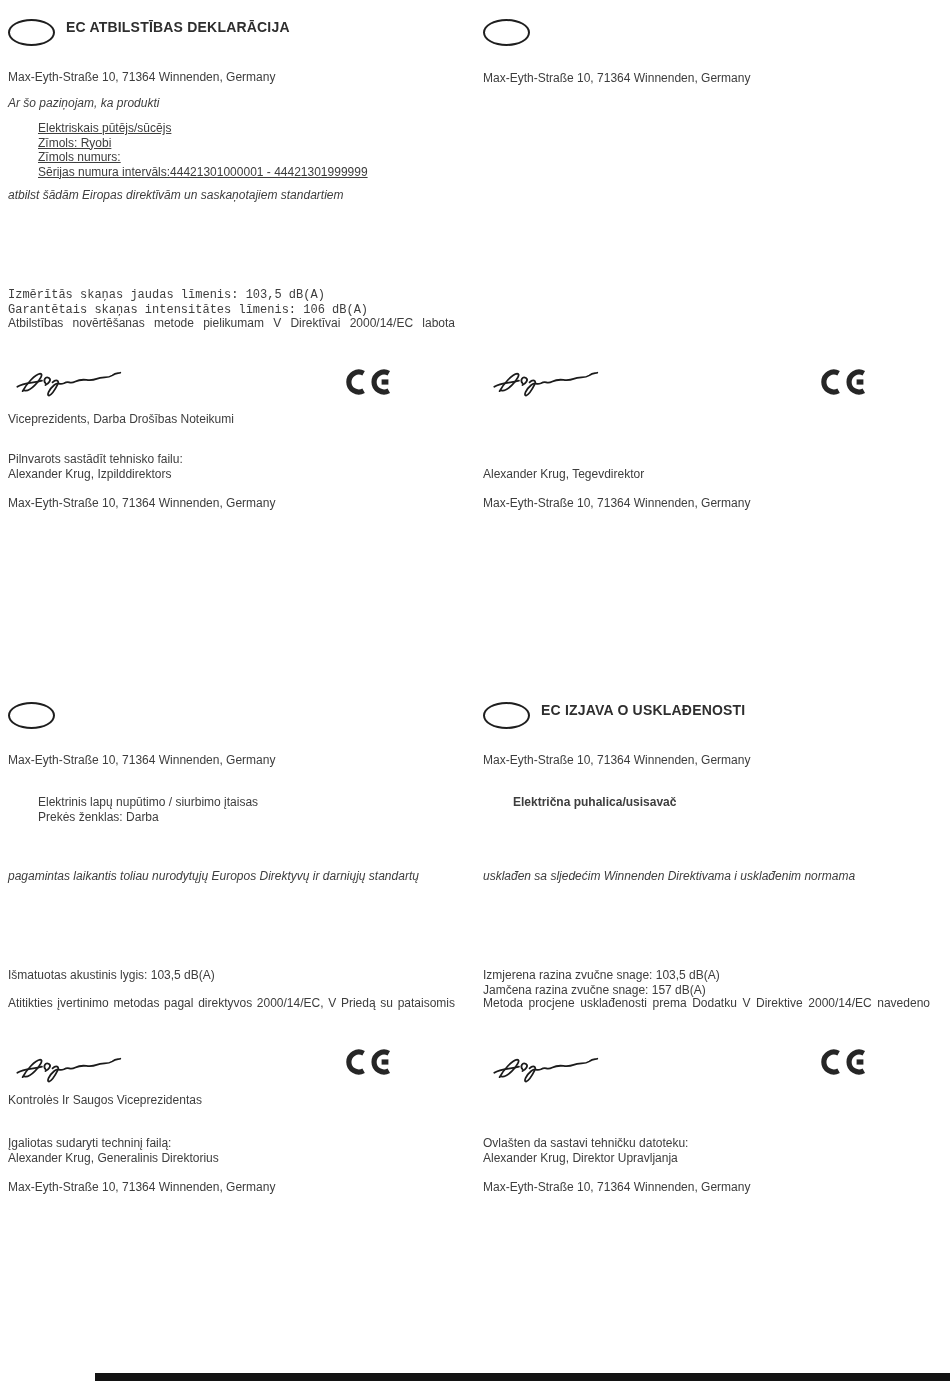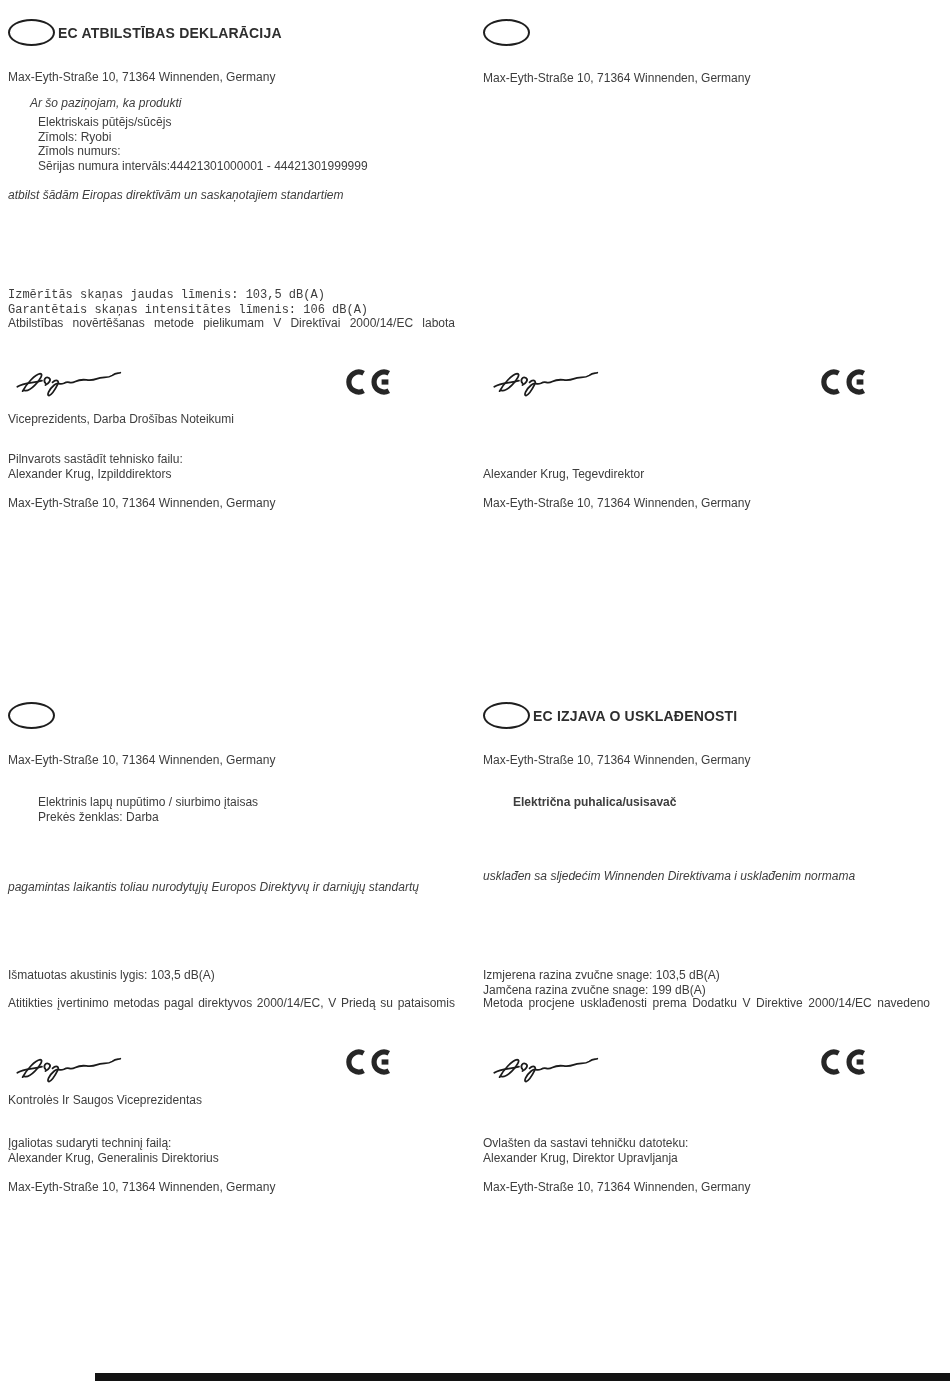--- a/index.html
+++ b/index.html
@@ -27,7 +27,7 @@
     line-height: 14.5px;
     white-space: normal;
   }
-  .sec-header { display: flex; align-items: center; gap: 3px; }
+  .sec-header { display: flex; gap: 11px; }
   .oval {
     width: 47px; height: 27px;
     border: 2.5px solid #1e1e1e;

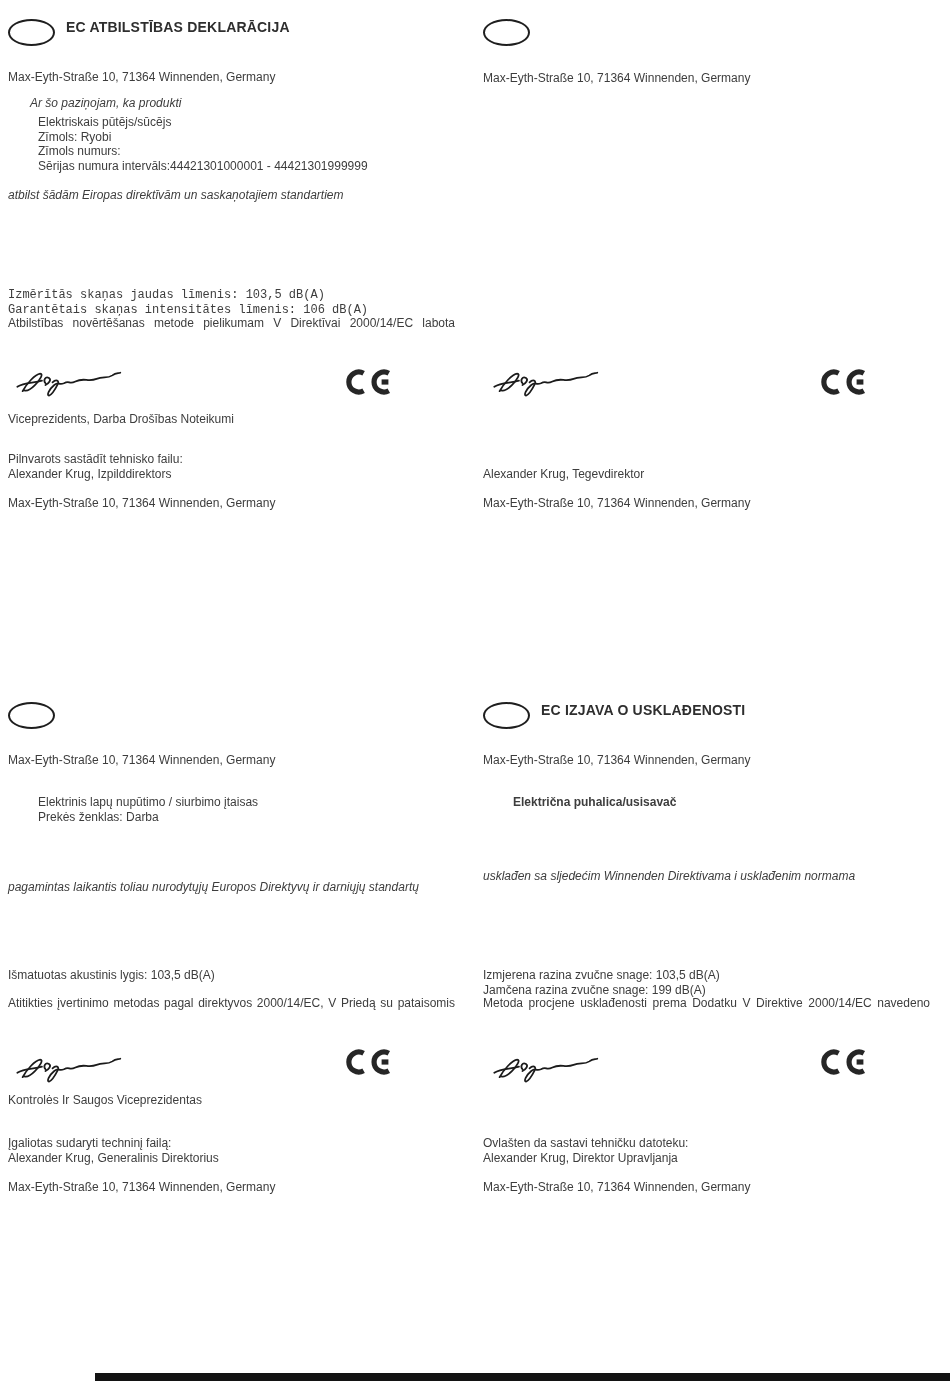--- a/index.html
+++ b/index.html
@@ -64,7 +64,7 @@
       <div class="sec-title">EC ATBILSTĪBAS DEKLARĀCIJA</div>
     </div>
     <div class="abs line" style="top:70px;">Max-Eyth-Straße 10, 71364 Winnenden, Germany</div>
-    <div class="abs line italic" style="top:96px;margin-left:22px;">Ar šo paziņojam, ka produkti</div>
+    <div class="abs line italic" style="top:96px;">Ar šo paziņojam, ka produkti</div>
     <div class="abs block indent" style="top:115px;">
       <div class="line">Elektriskais pūtējs/sūcējs</div>
       <div class="line">Zīmols: Ryobi</div>

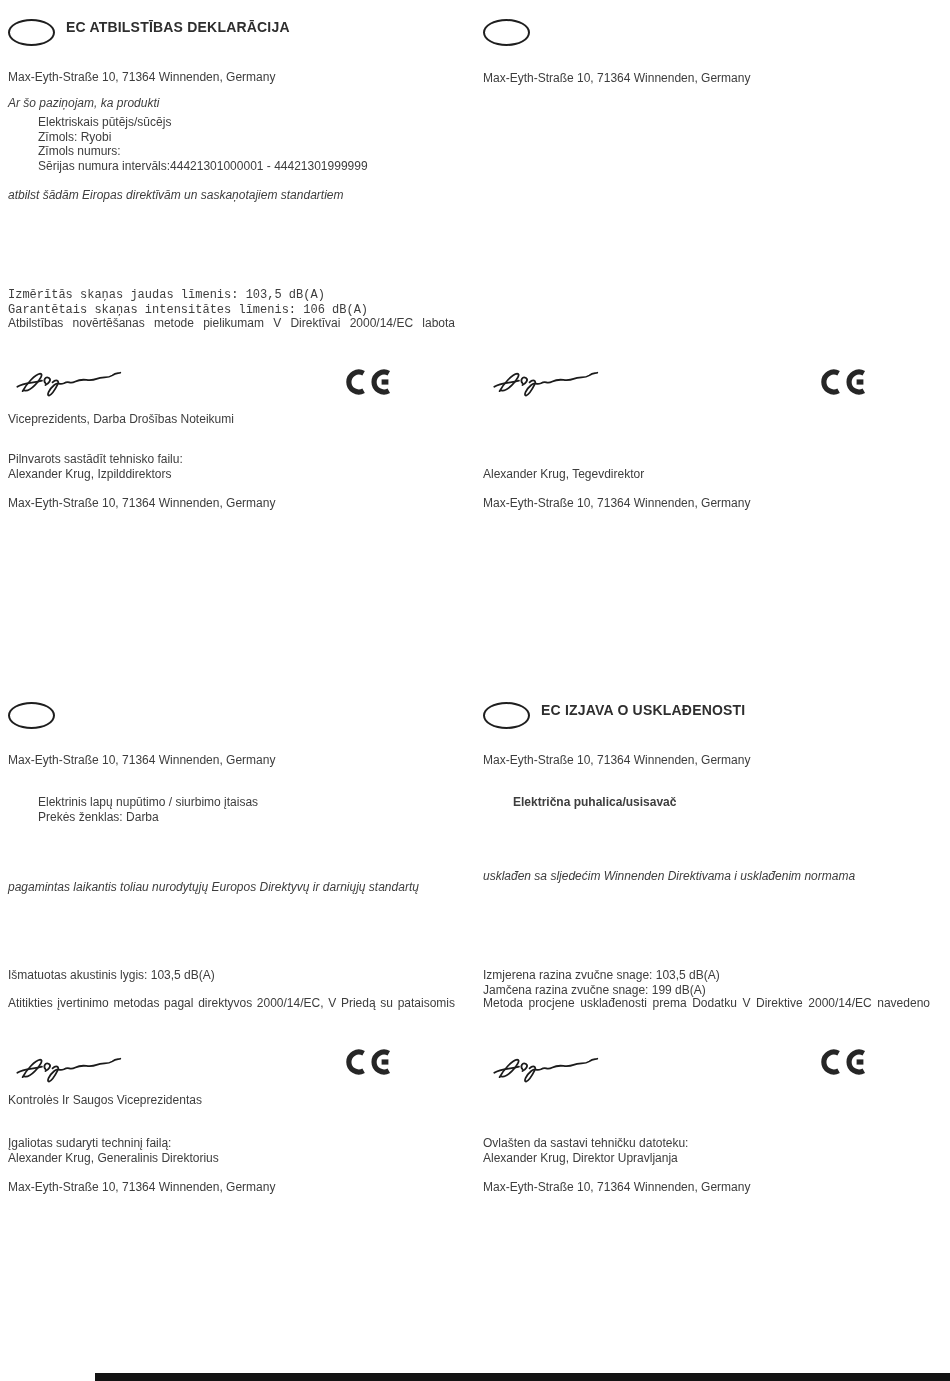--- a/index.html
+++ b/index.html
@@ -65,7 +65,7 @@
     </div>
     <div class="abs line" style="top:70px;">Max-Eyth-Straße 10, 71364 Winnenden, Germany</div>
     <div class="abs line italic" style="top:96px;">Ar šo paziņojam, ka produkti</div>
-    <div class="abs block indent" style="top:115px;">
+    <div class="abs block indent" style="top:121px;text-decoration:underline;">
       <div class="line">Elektriskais pūtējs/sūcējs</div>
       <div class="line">Zīmols: Ryobi</div>
       <div class="line">Zīmols numurs:</div>

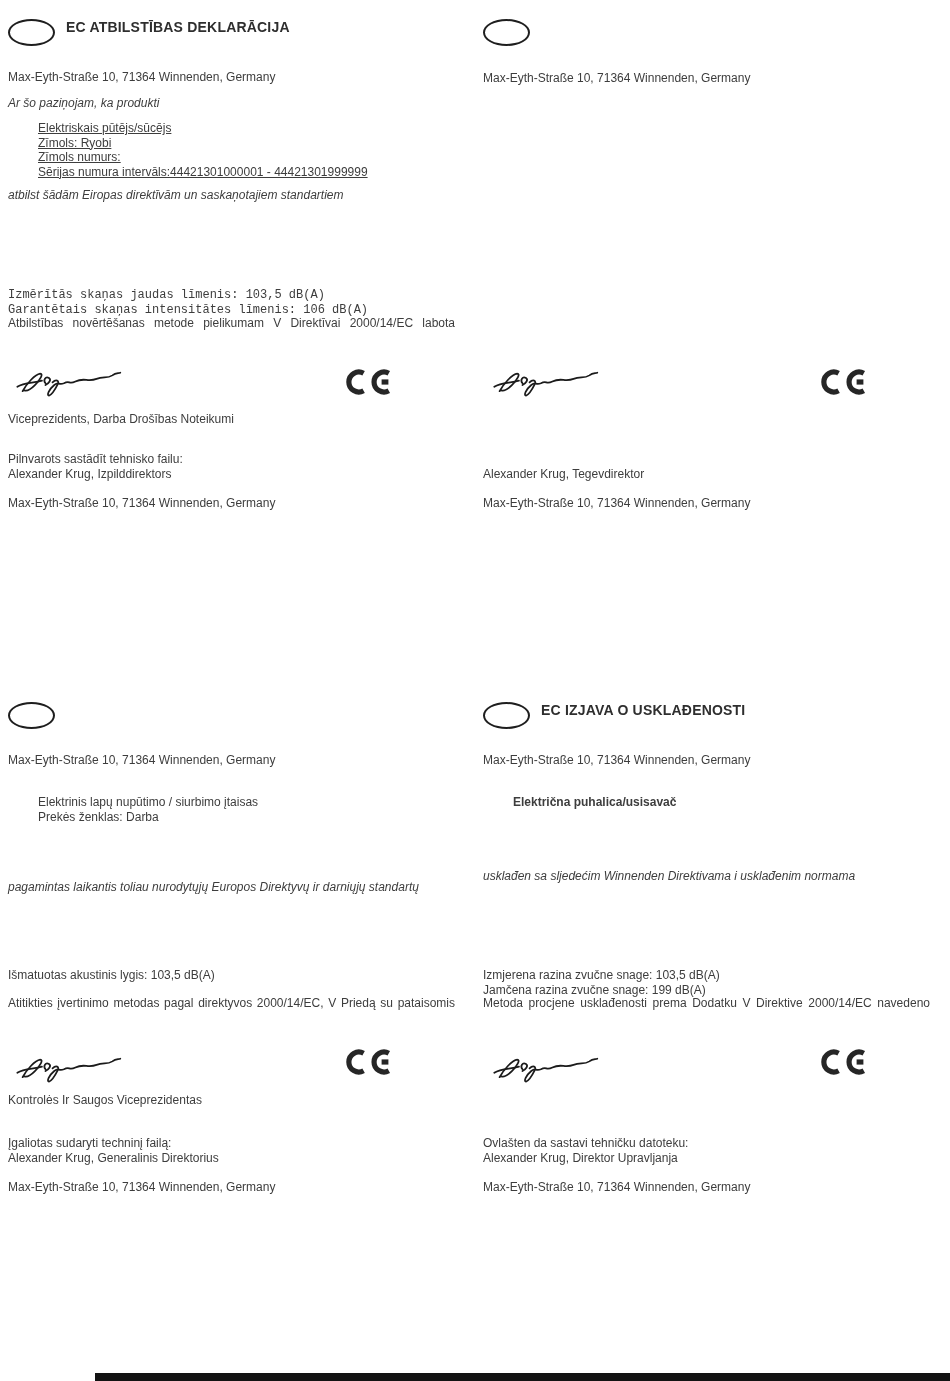--- a/index.html
+++ b/index.html
@@ -123,7 +123,7 @@
       <div class="line">Elektrinis lapų nupūtimo / siurbimo įtaisas</div>
       <div class="line">Prekės ženklas: Darba</div>
     </div>
-    <div class="abs line italic" style="top:179px;margin-top:11px;">pagamintas laikantis toliau nurodytųjų Europos Direktyvų ir darniųjų standartų</div>
+    <div class="abs line italic" style="top:179px;">pagamintas laikantis toliau nurodytųjų Europos Direktyvų ir darniųjų standartų</div>
     <div class="abs block" style="top:278px;">
       <div class="line">Išmatuotas akustinis lygis: 103,5 dB(A)</div>
     </div>

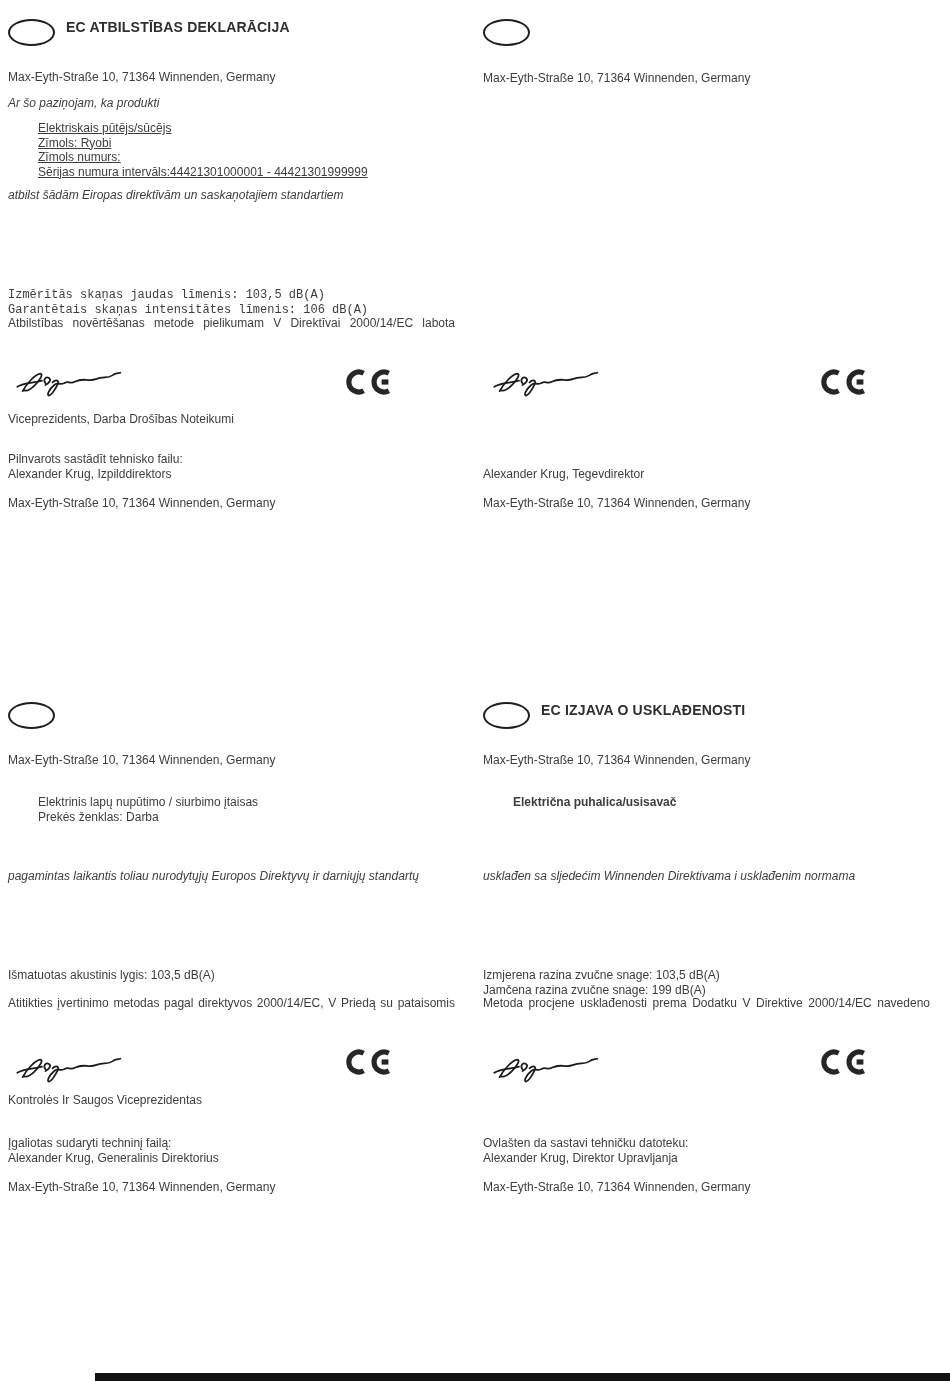--- a/index.html
+++ b/index.html
@@ -158,7 +158,7 @@
     <div class="abs line italic" style="top:179px;">usklađen sa sljedećim Winnenden Direktivama i usklađenim normama</div>
     <div class="abs block" style="top:278px;">
       <div class="line">Izmjerena razina zvučne snage: 103,5 dB(A)</div>
-      <div class="line">Jamčena razina zvučne snage: 199 dB(A)</div>
+      <div class="line">Jamčena razina zvučne snage: 157 dB(A)</div>
     </div>
     <div class="abs justify" style="top:306px;">Metoda procjene usklađenosti prema Dodatku V Direktive 2000/14/EC navedeno</div>
     <svg class="sig" style="left:6px; top:352px;" width="118" height="44" viewBox="0 0 130 50">

